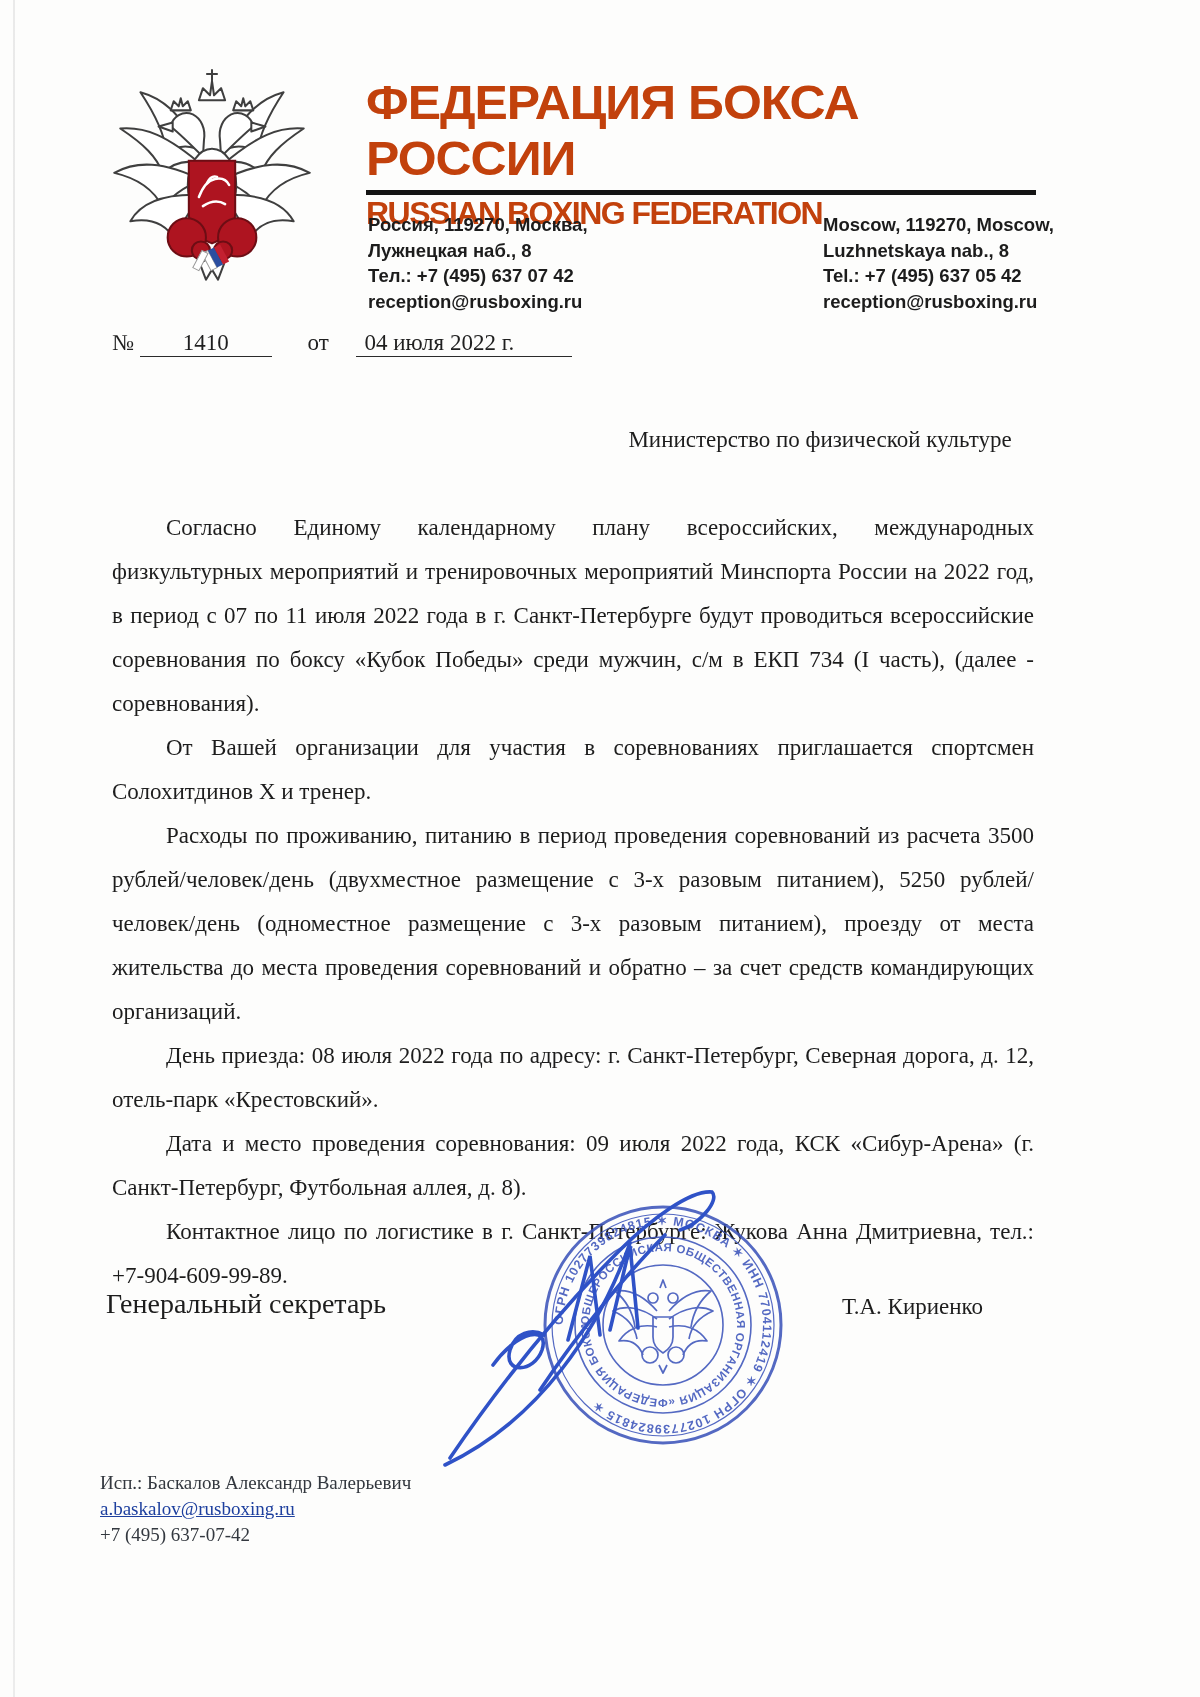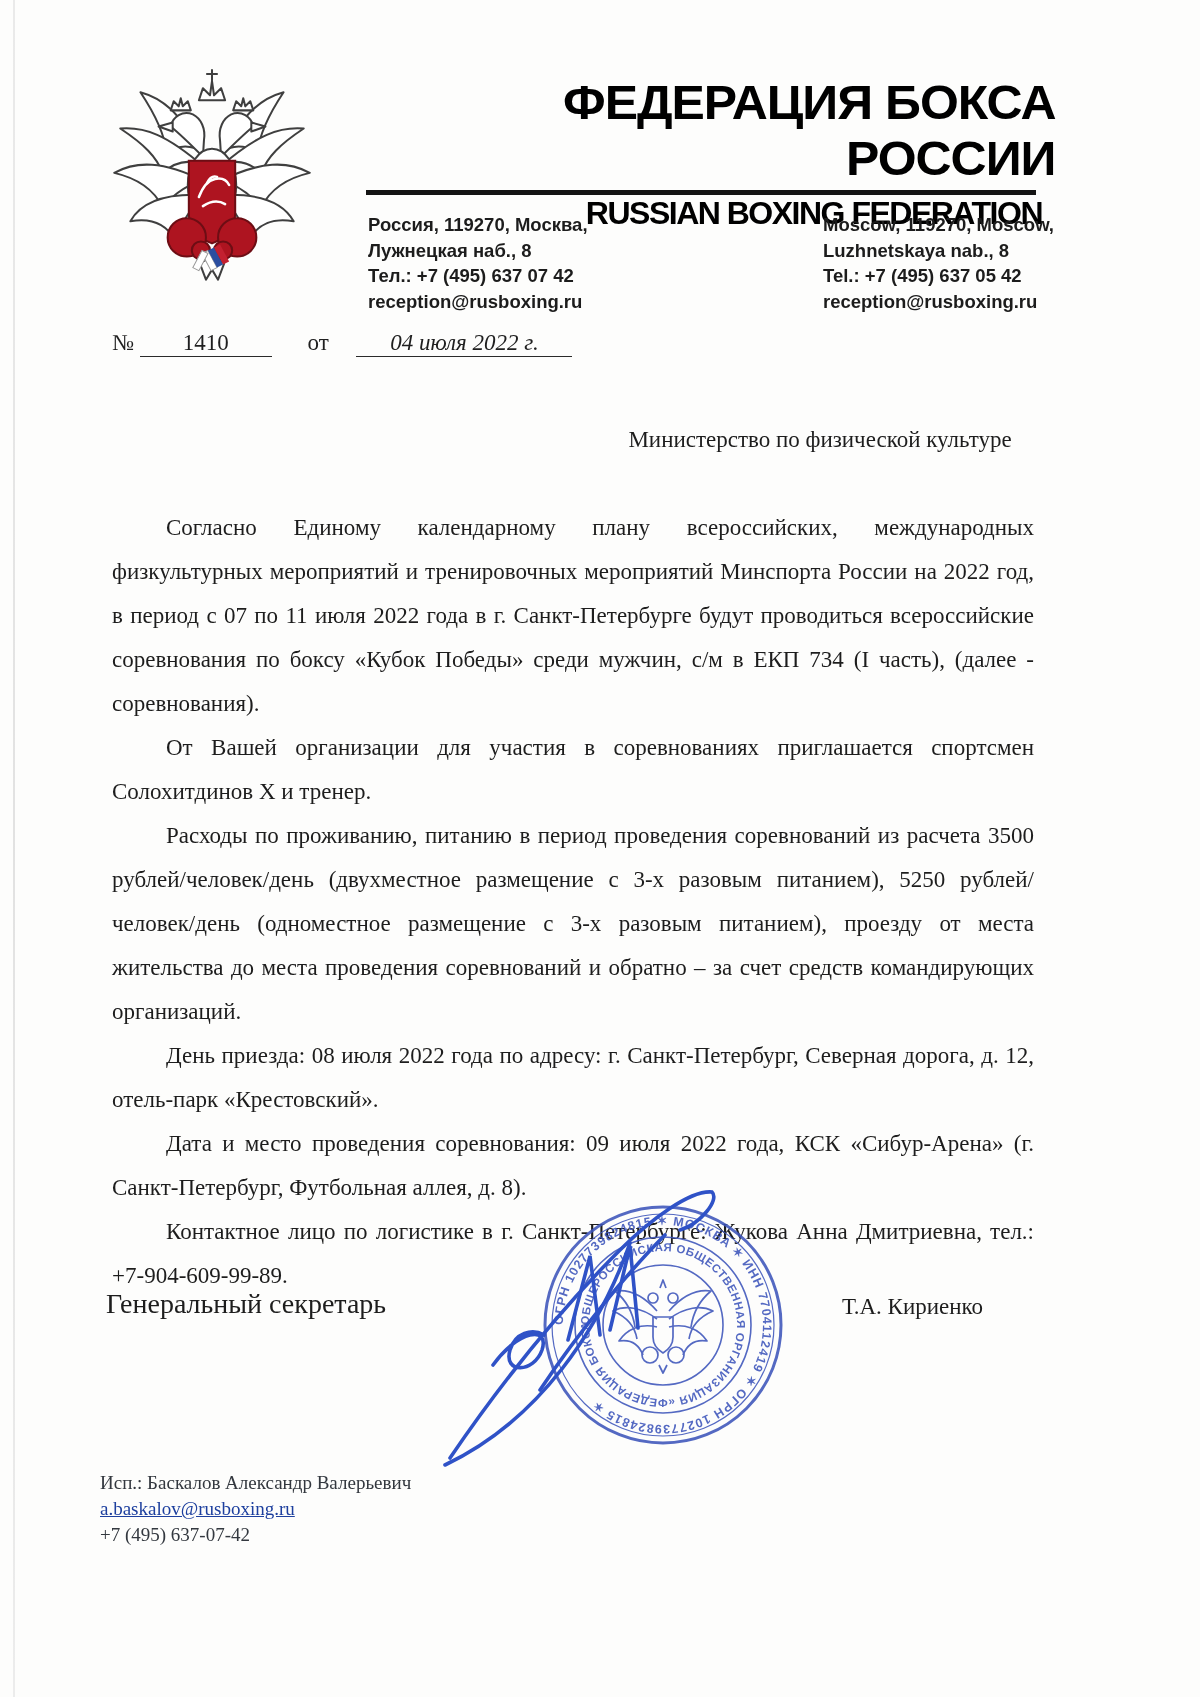--- a/index.html
+++ b/index.html
@@ -12,8 +12,8 @@
     background:linear-gradient(#e2e2e2,#d6d6d6,#e5e5e5);opacity:.7;}
   
   .logo{position:absolute;left:106px;top:64px;width:212px;height:252px;}
-  .titles{position:absolute;left:366px;top:74px;width:676px;color:#000000;
-    font-family:"Liberation Sans", sans-serif;font-weight:bold;text-align:right;}
+  .titles{position:absolute;left:366px;top:74px;width:676px;color:#c2410c;
+    font-family:"Liberation Sans", sans-serif;font-weight:bold;}
   .title-ru{font-size:49px;letter-spacing:-1px;line-height:56px;transform:scaleX(1.02);transform-origin:left;}
   .title-en{font-size:32px;letter-spacing:-1.5px;line-height:54px;}
   .title-rule{position:absolute;left:366px;top:190px;width:670px;height:5px;background:#141414;}

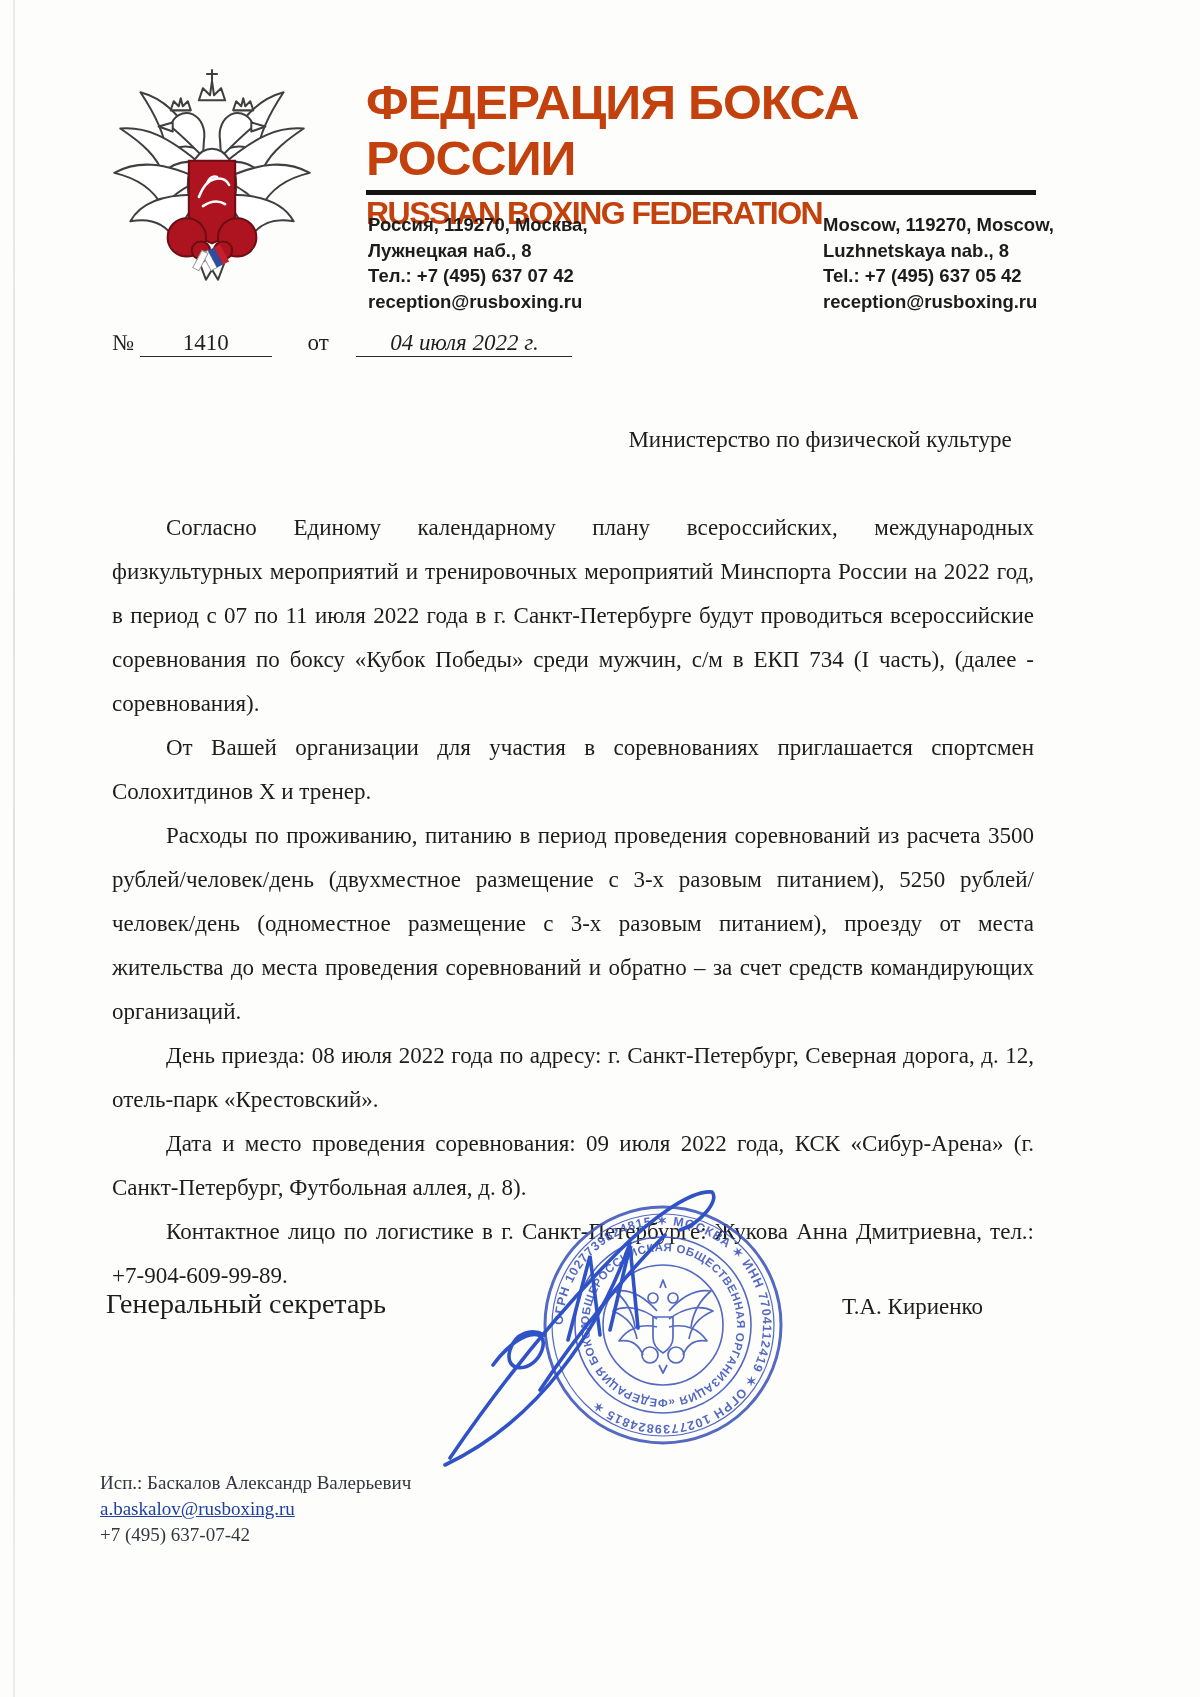--- a/index.html
+++ b/index.html
@@ -26,7 +26,7 @@
   .ref-no{display:inline-block;}
   .ref-num{display:inline-block;min-width:120px;text-align:center;border-bottom:1.5px solid #2a2a2a;padding:0 6px;}
   .ref-ot{display:inline-block;margin:0 22px 0 30px;}
-  .ref-date{display:inline-block;min-width:200px;text-align:center;border-bottom:1.5px solid #2a2a2a;padding:0 8px;font-style:italic;}
+  .ref-date{display:inline-block;min-width:200px;border-bottom:1.5px solid #2a2a2a;padding:0 8px;}
   
   .recipient{position:absolute;left:606px;top:424px;width:428px;text-align:center;
     font-size:23px;line-height:31px;color:#1d1d1d;}

